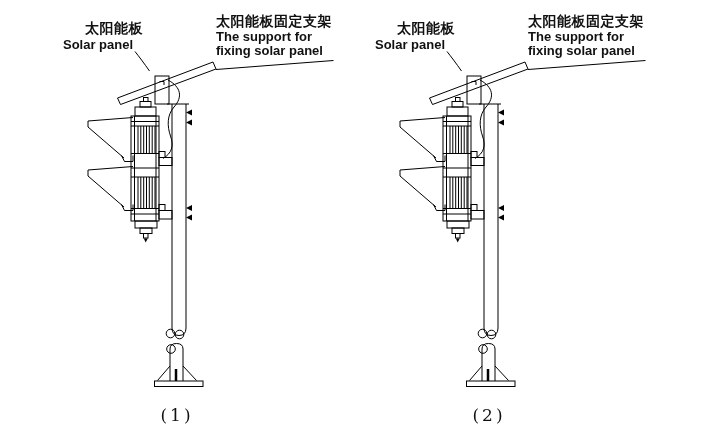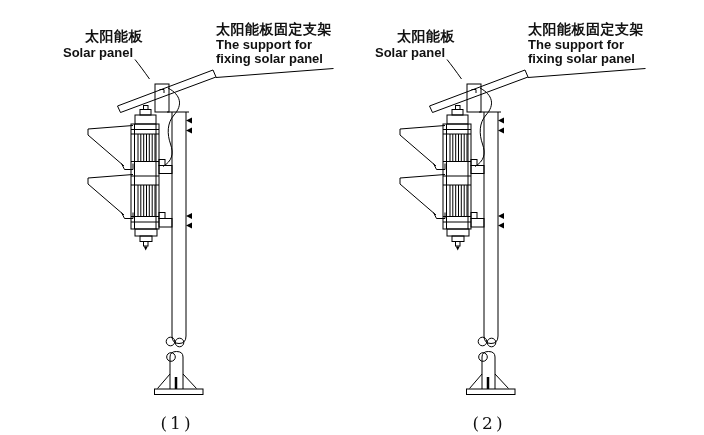--- a/index.html
+++ b/index.html
@@ -6,7 +6,7 @@
   body{width:704px;height:435px;background:#ffffff;overflow:hidden;
        font-family:"Liberation Sans", sans-serif;}
   .stage{position:relative;width:704px;height:435px;background:#ffffff;}
-  .diagram{position:absolute;top:8px;width:352px;height:373px;}
+  .diagram{position:absolute;top:0;width:352px;height:373px;}
   .d1{left:0;}
   .d2{left:312px;}
   .drawing{position:absolute;left:0;top:0;}

